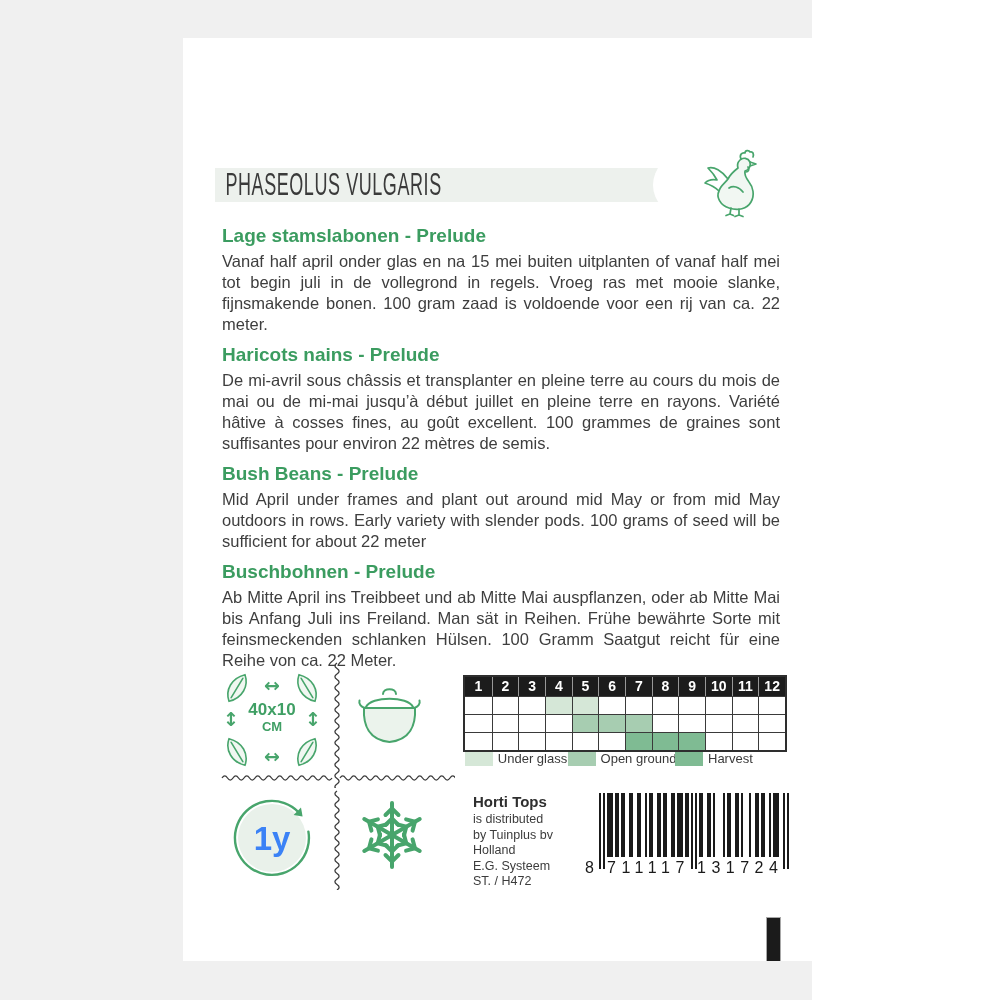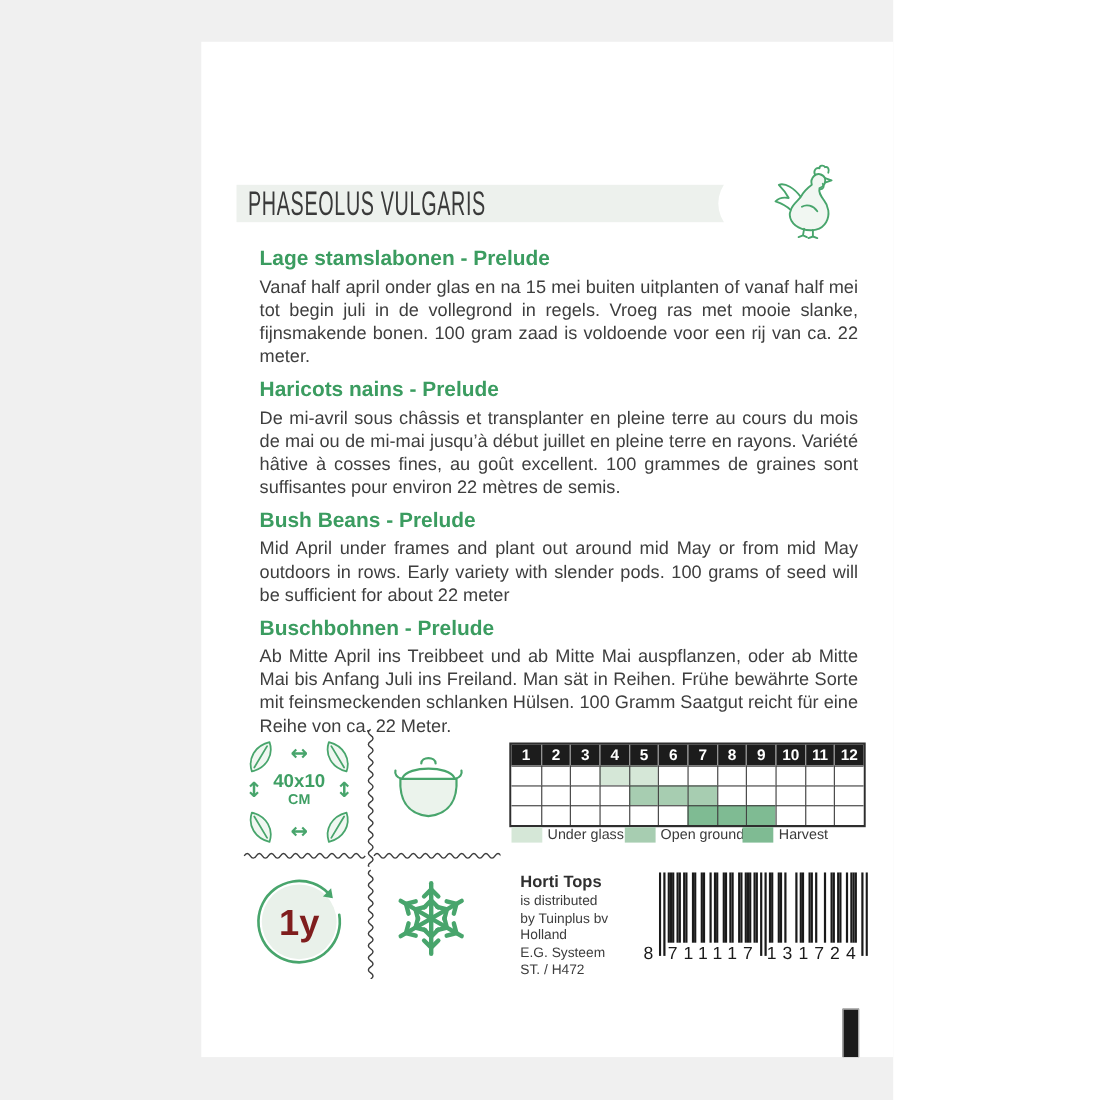--- a/index.html
+++ b/index.html
@@ -16,7 +16,7 @@
 
   
   .text-col{position:absolute;left:39px;top:188px;width:558px;}
-  .section{margin:0 0 10px 14px;}
+  .section{margin:0 0 10px 0;}
   .section h2{margin:0 0 5px 0;font-size:19px;line-height:20px;font-weight:bold;color:#3b9c60;}
   .section p{margin:0;font-size:16.5px;line-height:21px;color:#3e3e3e;text-align:justify;}
 

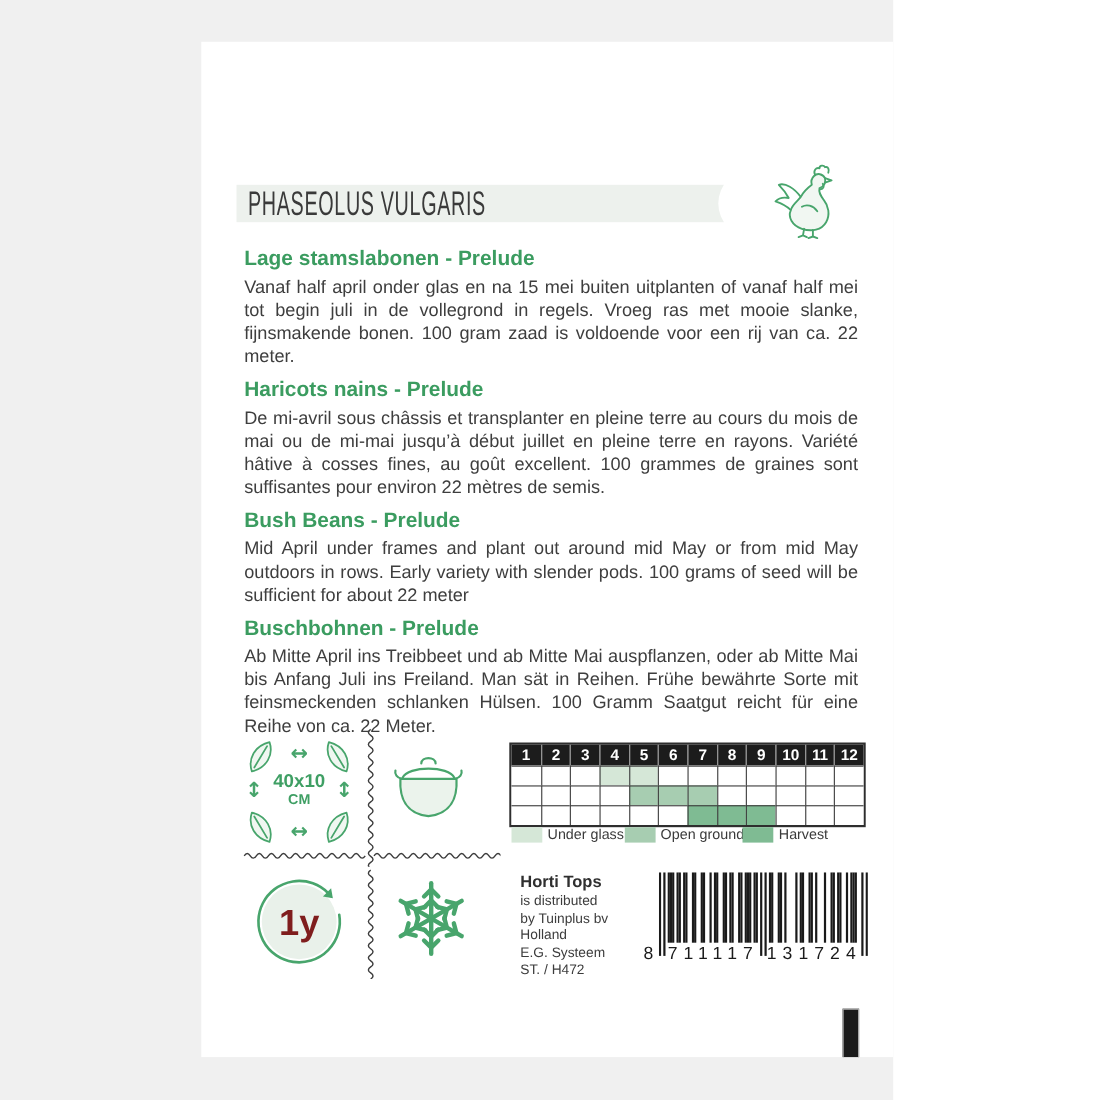--- a/index.html
+++ b/index.html
@@ -56,7 +56,7 @@
   
   .cycle{left:45px;top:755px;width:88px;height:88px;}
   .cycle .y1{position:absolute;left:0;top:0;width:88px;height:88px;text-align:center;line-height:92px;
-    font-size:33px;font-weight:bold;color:#7f1d1d;}
+    font-size:33px;font-weight:bold;color:#3b82f6;}
   .snow{left:170px;top:758px;}
 
   .dist{position:absolute;left:290px;top:755px;width:115px;color:#3c3c3c;}

